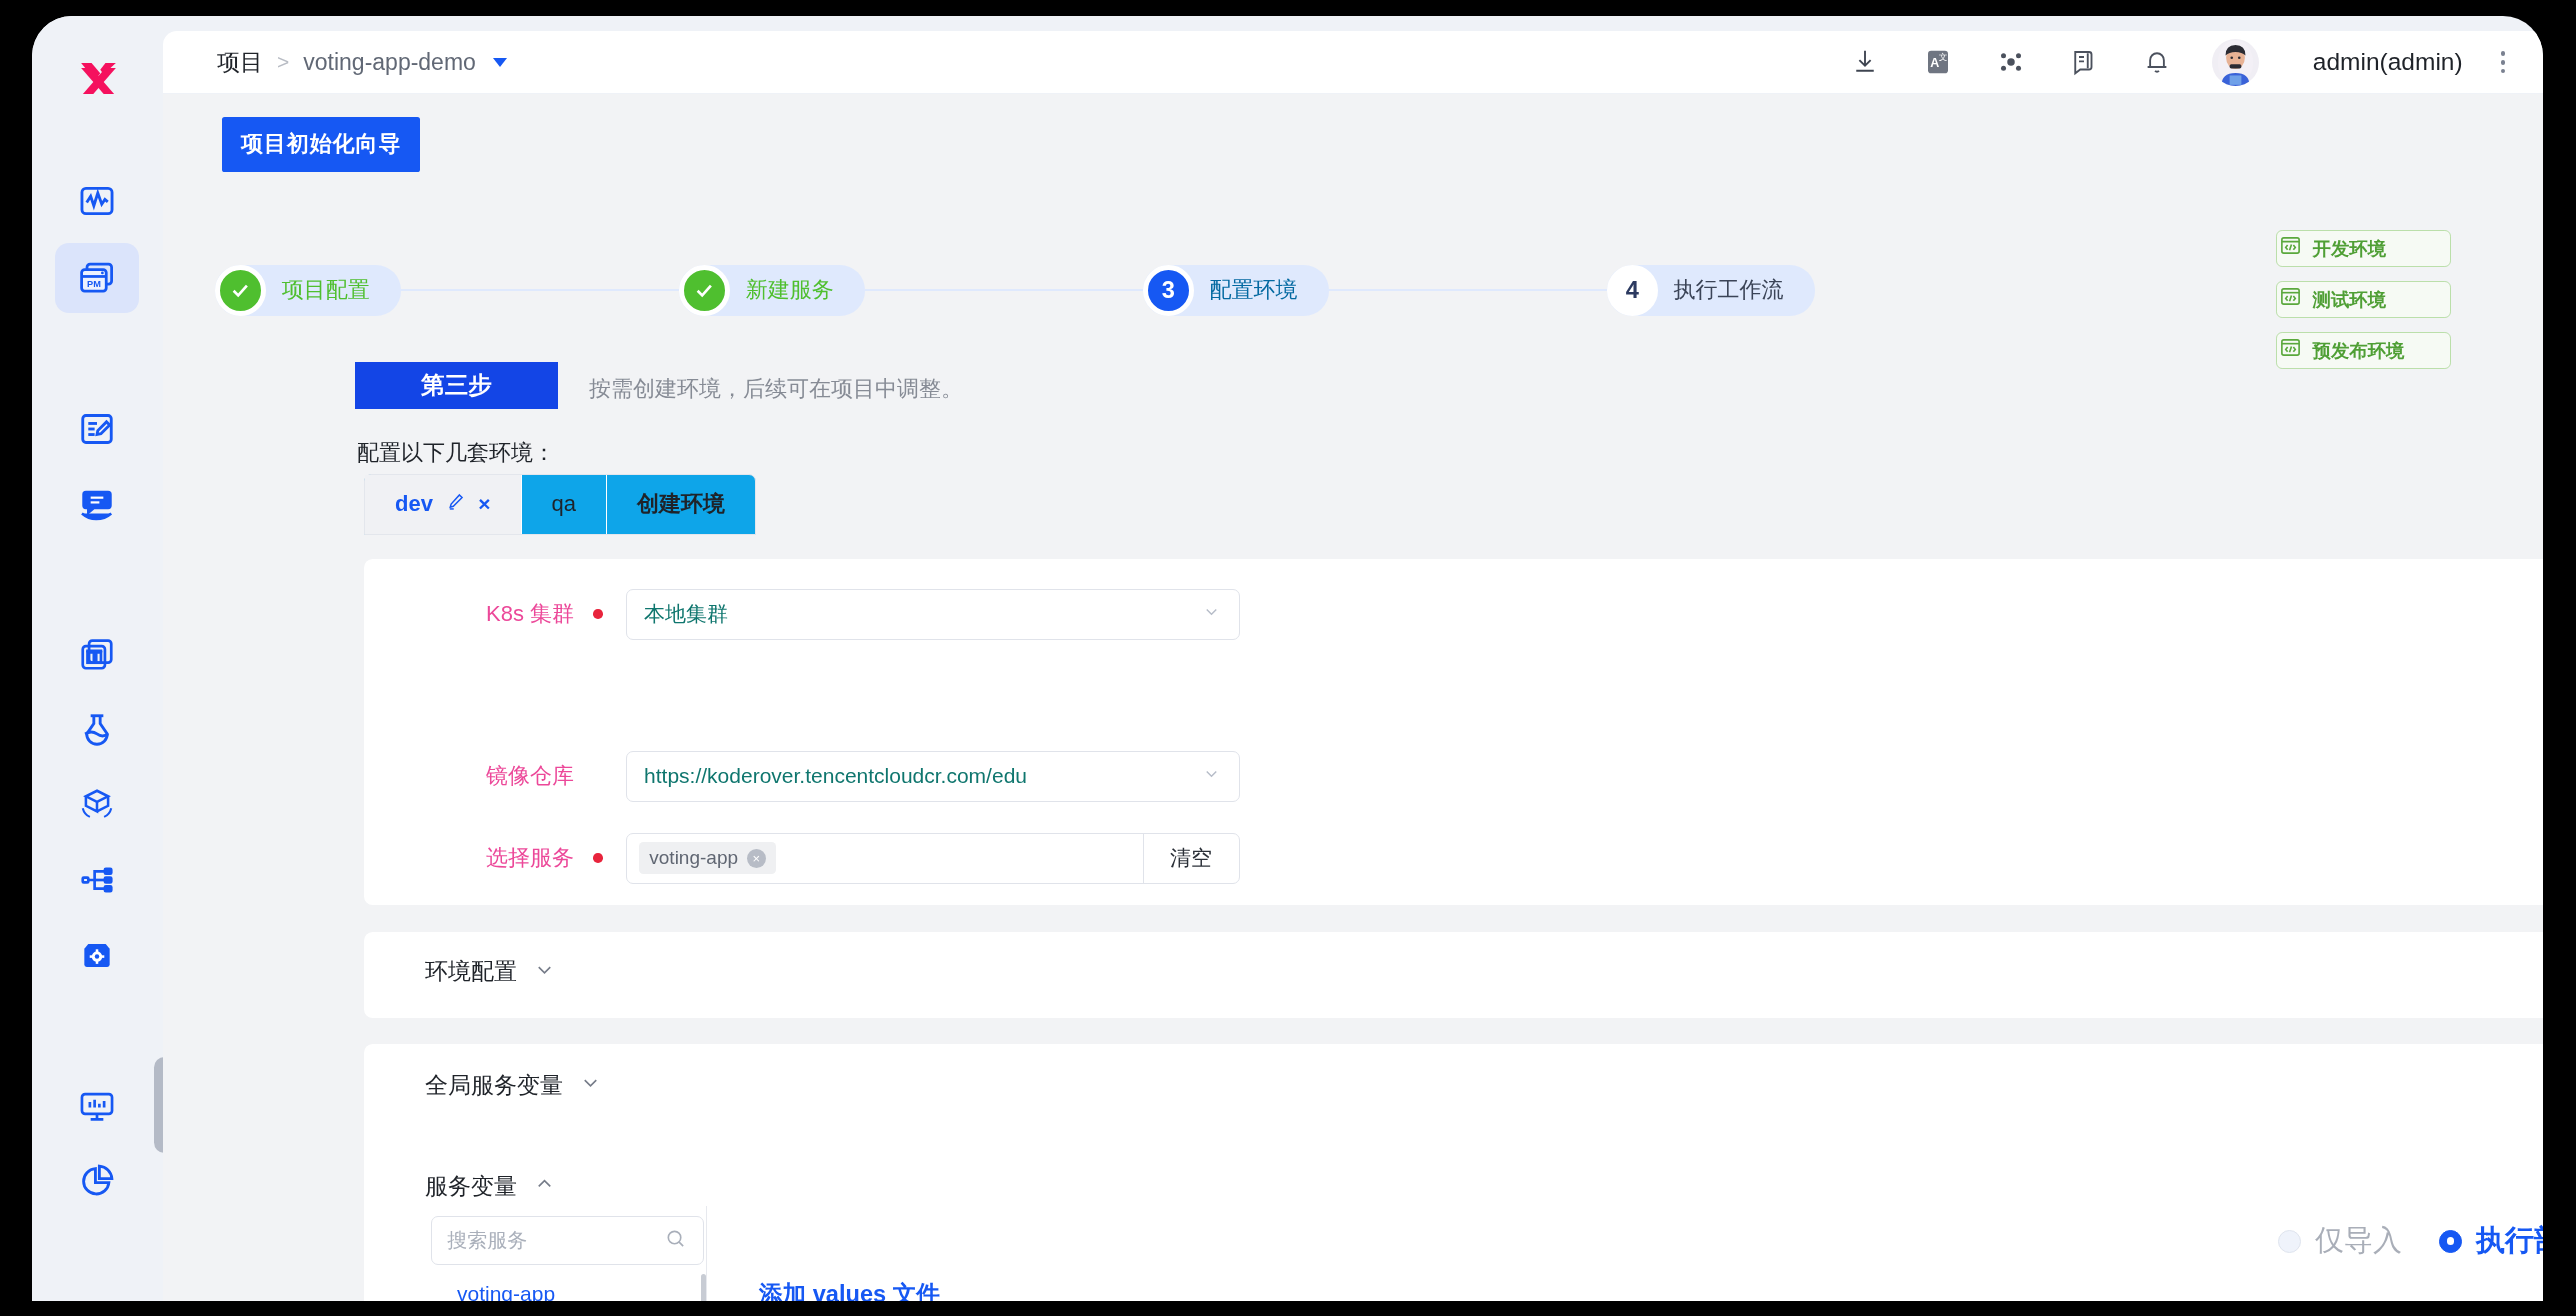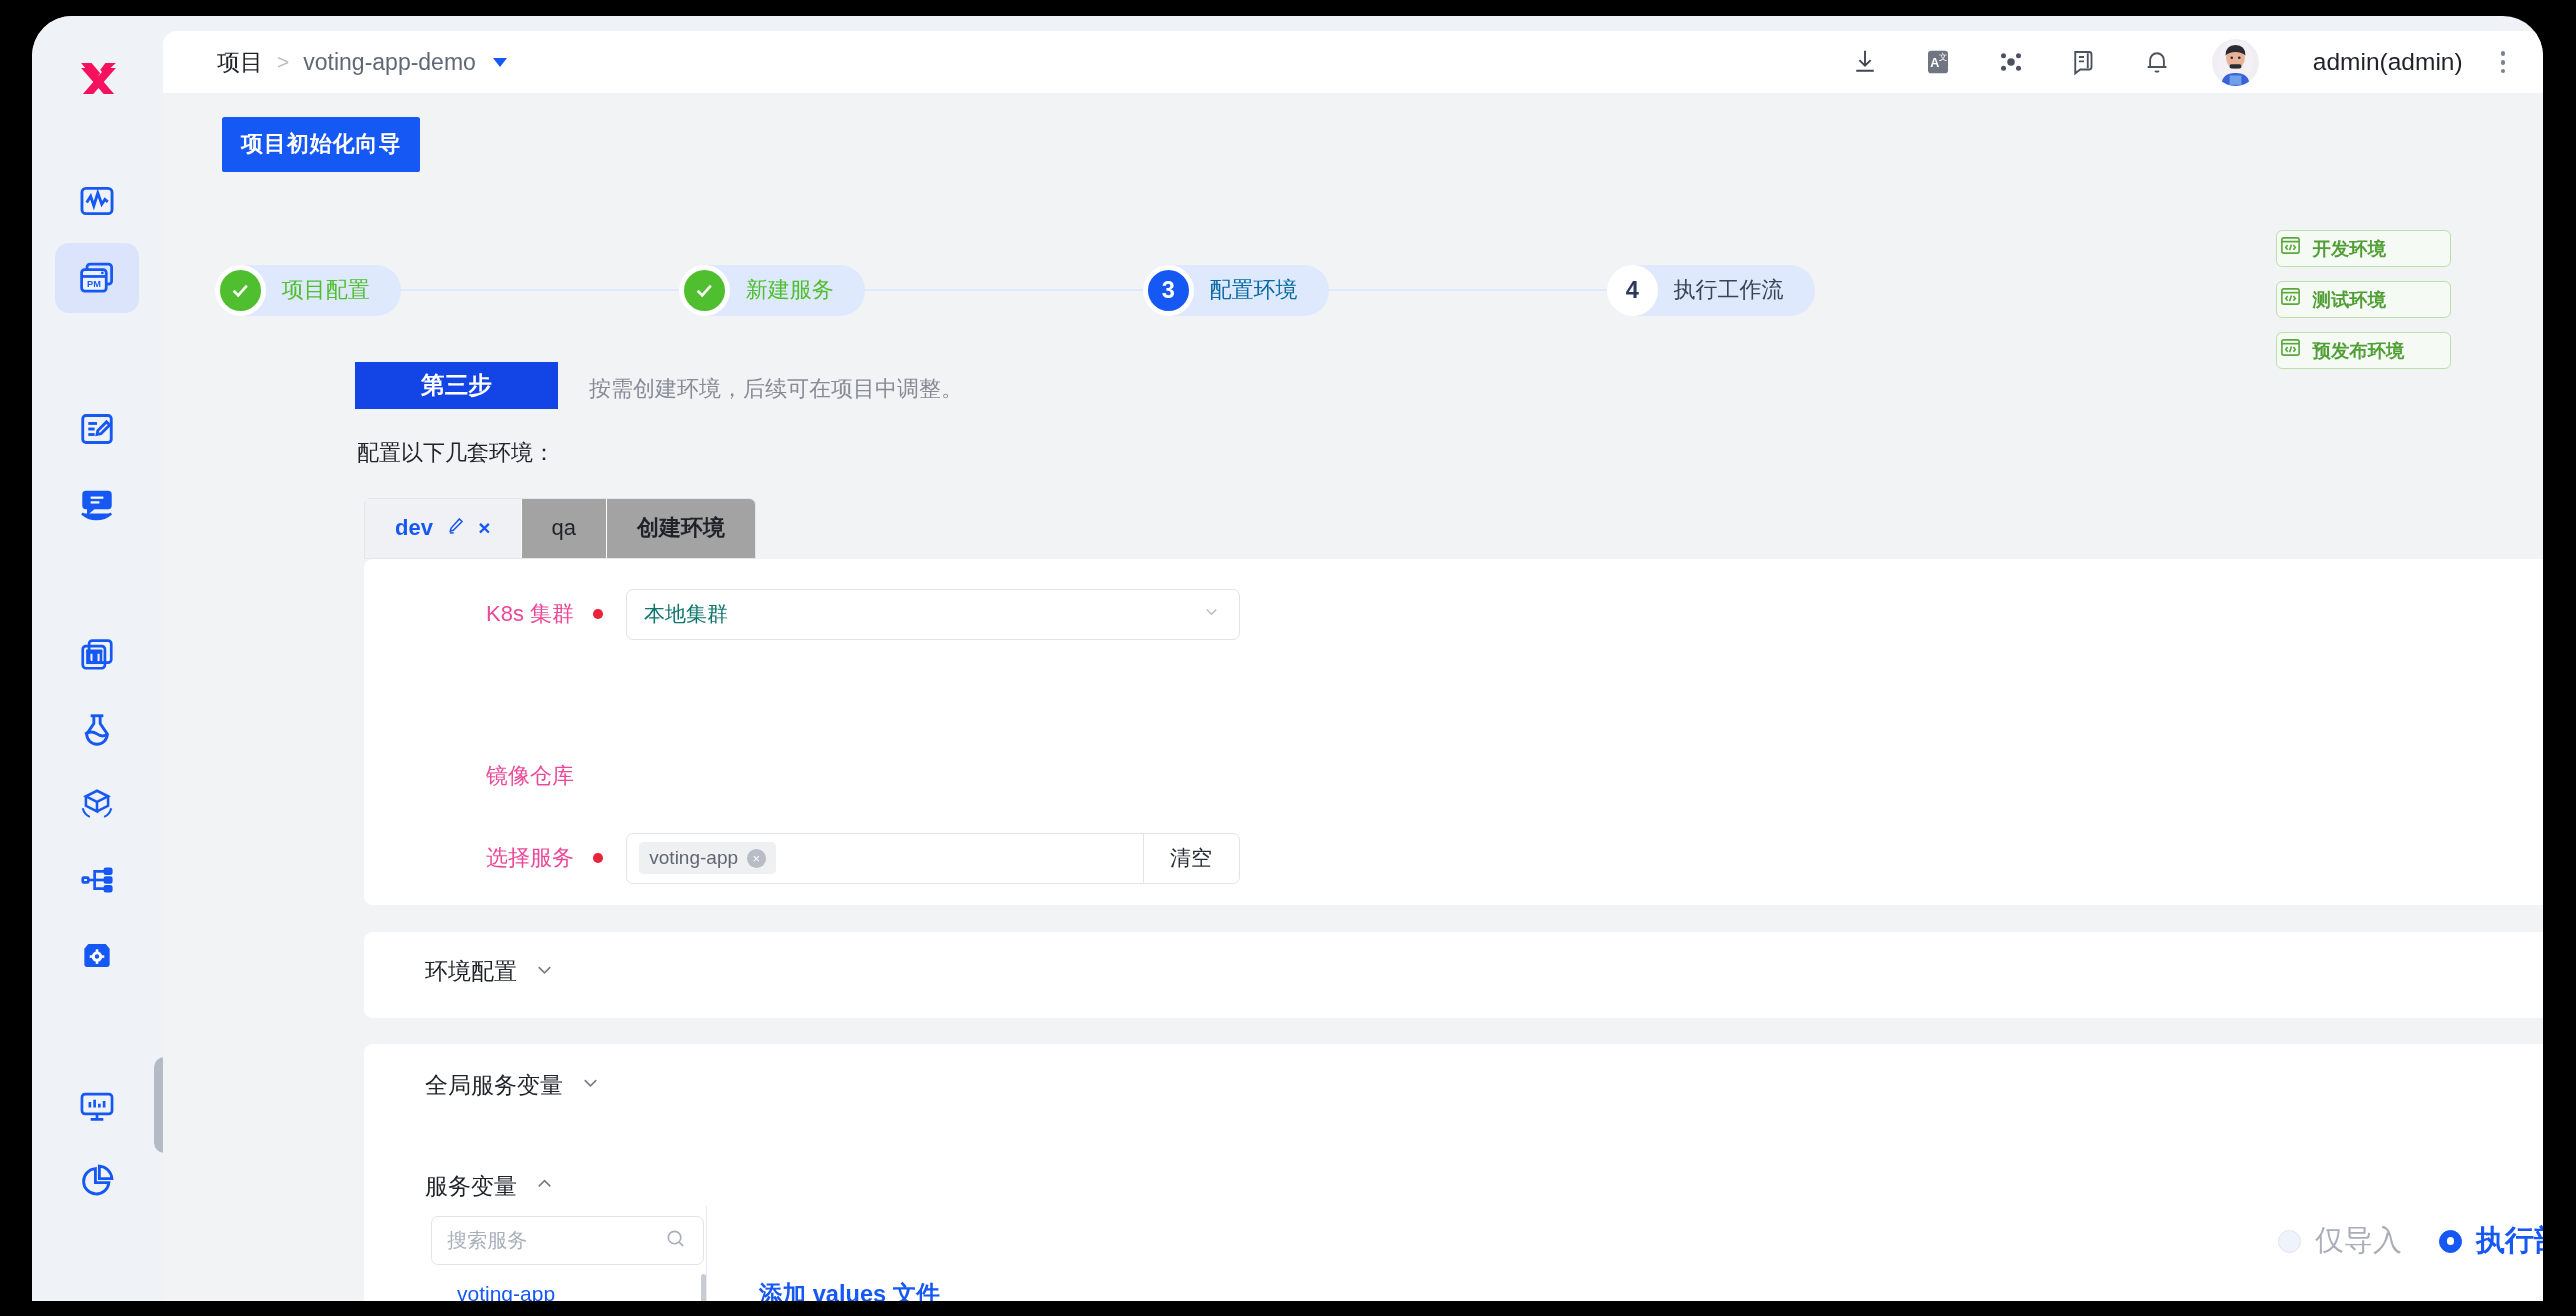--- a/index.html
+++ b/index.html
@@ -165,10 +165,9 @@
   #env-tabs {
     position: absolute; left: 201px; top: 380px;
     height: 61px; display: flex;
-    background: #a3a3a3;
+    background: #0ea5e9;
     border: 0.9px solid #e3e6ec;
     border-radius: 7px 7px 0 0;
-    margin-top: 24px;
   }
   .env-tab {
     display: flex; align-items: center; justify-content: center;

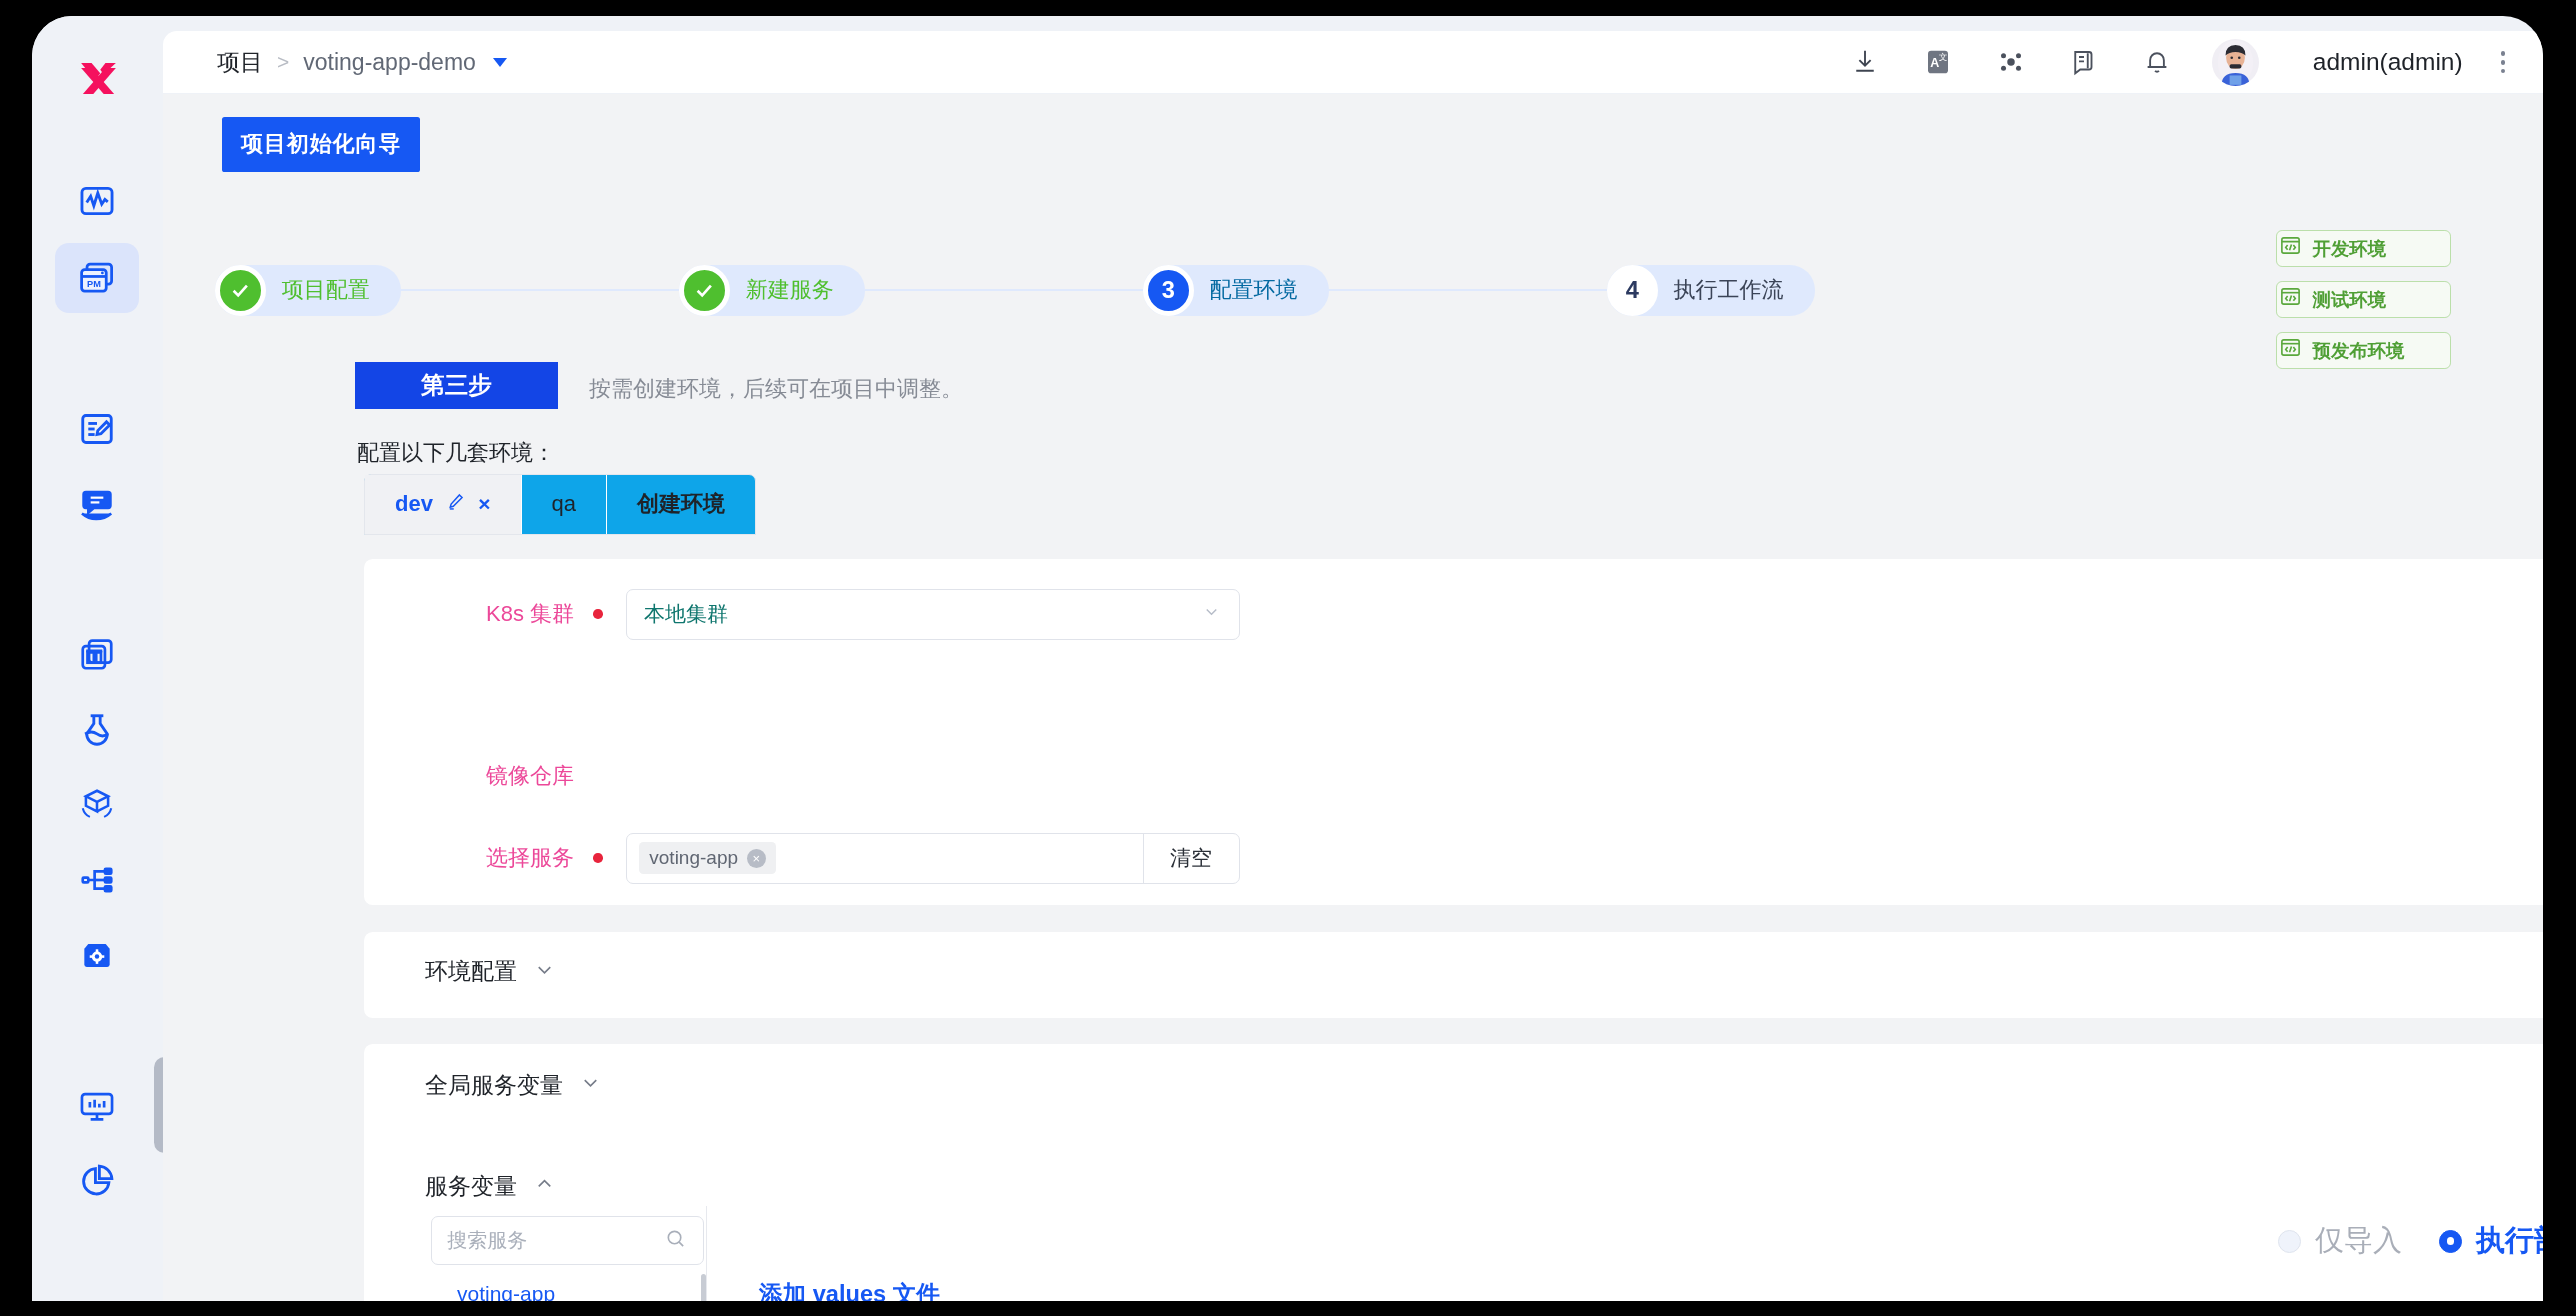--- a/index.html
+++ b/index.html
@@ -638,6 +638,14 @@
       <div class="form-row" style="left:0; top:192px;">
         <div class="form-label">镜像仓库</div>
         <div class="req-dot hidden"></div>
+        <div class="select">
+          <span>https://koderover.tencentcloudcr.com/edu</span>
+          <span class="chev">
+            <svg width="19" height="19" viewBox="0 0 24 24" fill="none" stroke="#b6bcc8" stroke-width="1.8">
+                  <polyline points="6,9.5 12,15.5 18,9.5"></polyline>
+                </svg>
+          </span>
+        </div>
       </div>
 
       <div class="form-row" style="left:0; top:274px;">

